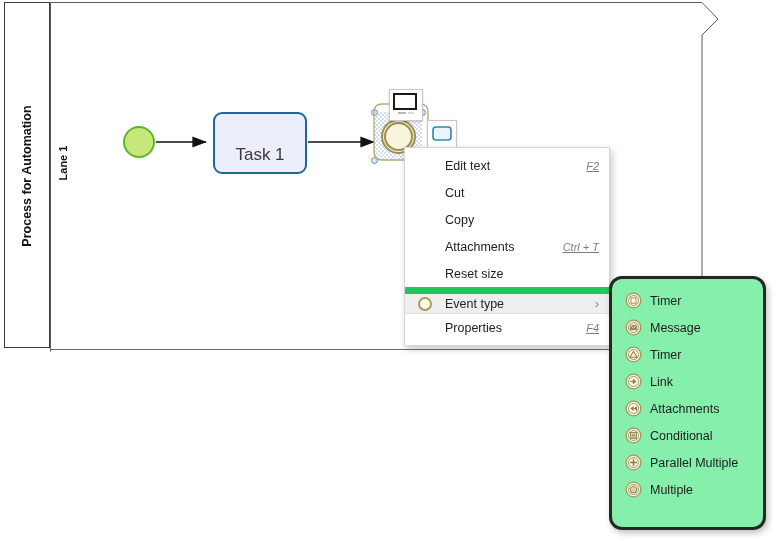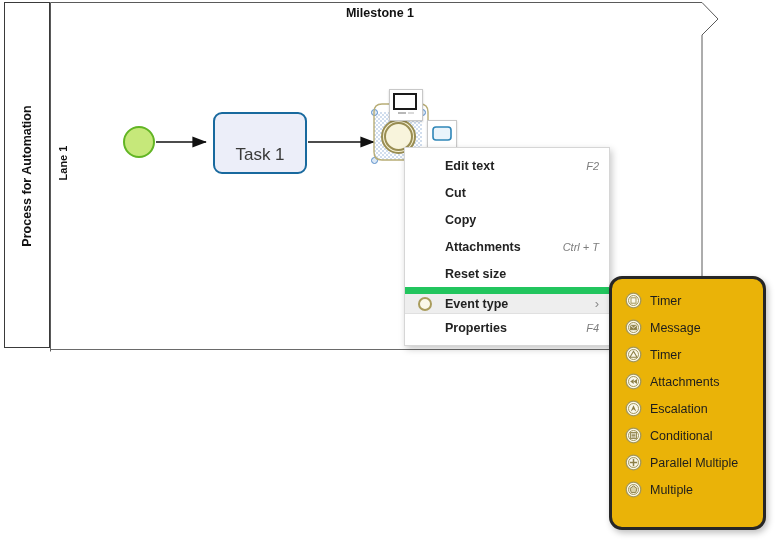--- a/index.html
+++ b/index.html
@@ -324,7 +324,6 @@
     <path d="M 0.5 0.5 L 0.5 349.5" fill="none" stroke="#5a5a5a" stroke-width="1"></path>
   </svg>
 
-  <div class="milestone-title">Milestone 1</div>
 
   <div class="pool-header">
     <div class="pool-header-label">Process for Automation</div>

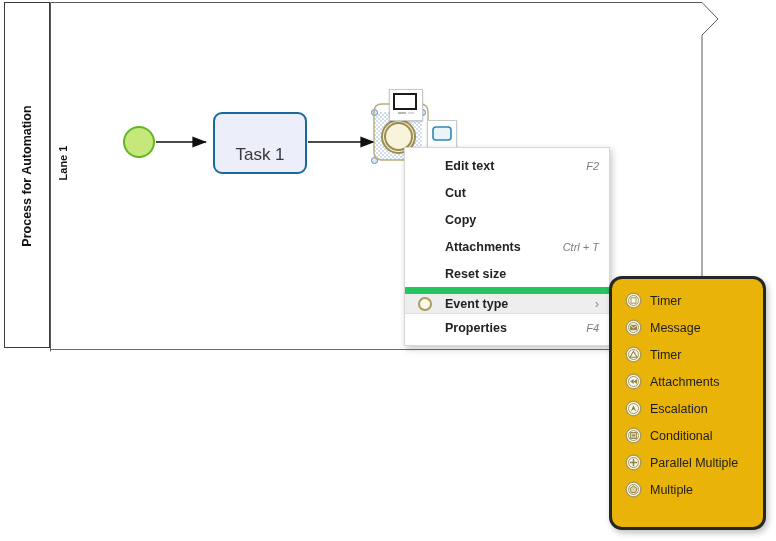--- a/index.html
+++ b/index.html
@@ -252,7 +252,6 @@
   .ctx-label {
     flex: 1;
     white-space: nowrap;
-    font-weight: bold;
   }
   .ctx-shortcut {
     font-size: 11px;

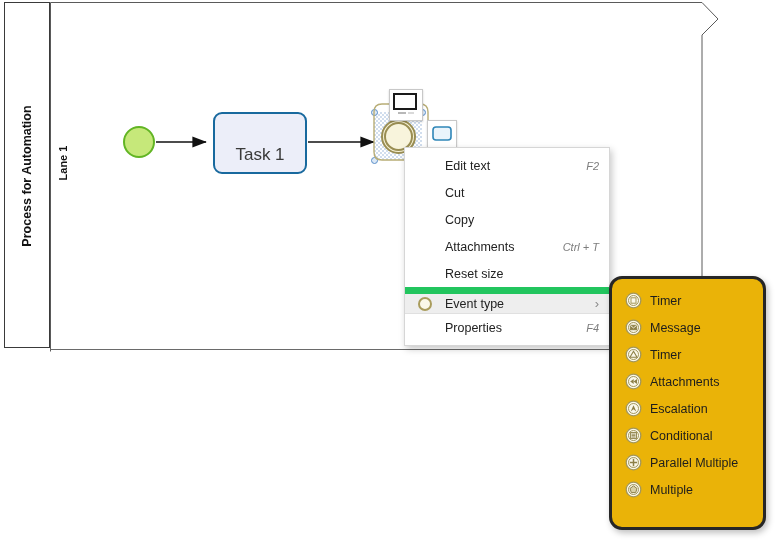--- a/index.html
+++ b/index.html
@@ -259,6 +259,7 @@
     color: #7d7d7d;
     white-space: nowrap;
     margin-left: 12px;
+    text-decoration: underline;
   }
   .ctx-arrow {
     margin-left: 12px;

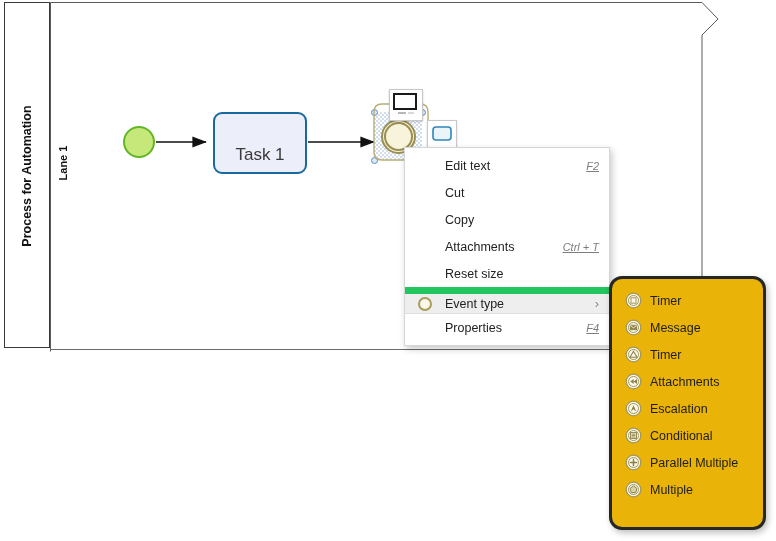--- a/index.html
+++ b/index.html
@@ -283,7 +283,7 @@
     top: 276px;
     width: 157px;
     height: 254px;
-    background: #eab308;
+    background: #86efac;
     border: 3px solid #262626;
     border-radius: 13px;
     box-sizing: border-box;

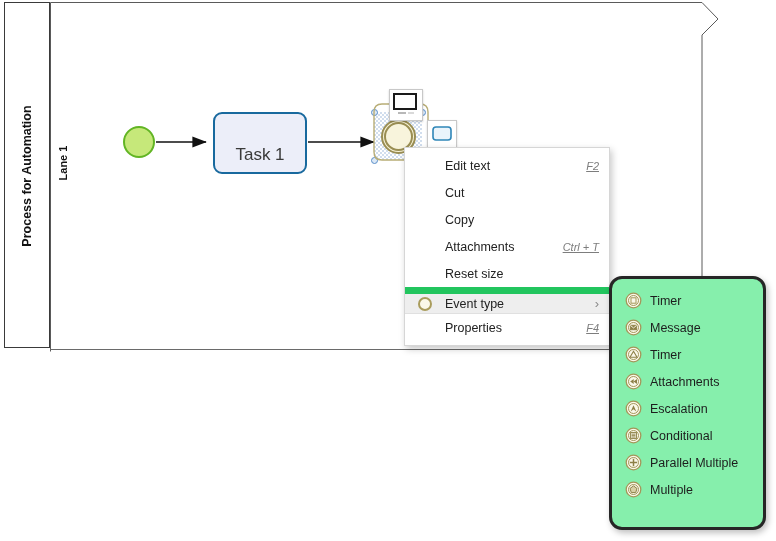--- a/index.html
+++ b/index.html
@@ -450,6 +450,16 @@
       <span class="sub-label">Timer</span>
     </div>
 
+    <div class="sub-item">
+      <span class="sub-icon">
+        <svg class="ev-ico" width="17" height="17" viewBox="0 0 17 17">
+          <circle cx="8.5" cy="8.5" r="7.3" fill="#faf8ea" stroke="#a4975a" stroke-width="1.3"></circle>
+          <circle cx="8.5" cy="8.5" r="5" fill="none" stroke="#a4975a" stroke-width="1"></circle>
+          <path d="M 5 8.5 L 10.2 8.5 M 8.2 6.4 L 11 8.5 L 8.2 10.6 Z" fill="#8d8047" stroke="#8d8047" stroke-width="1"></path>
+        </svg>
+      </span>
+      <span class="sub-label">Link</span>
+    </div>
 
     <div class="sub-item">
       <span class="sub-icon">

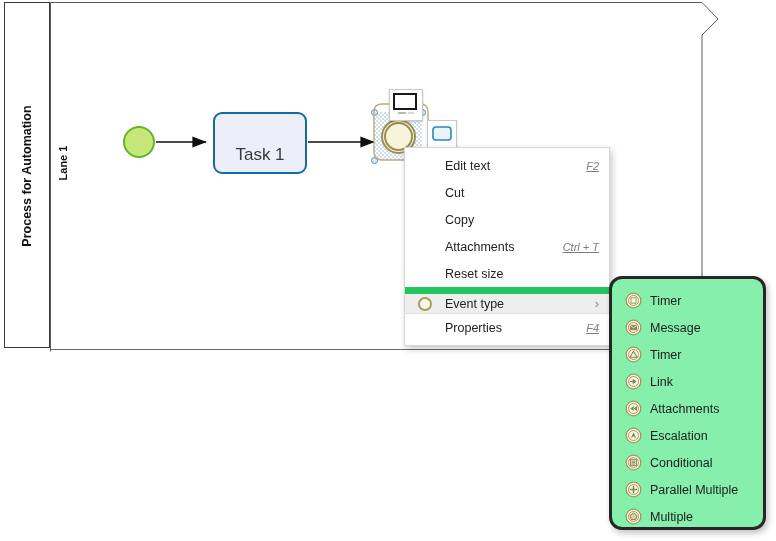--- a/index.html
+++ b/index.html
@@ -473,16 +473,6 @@
       <span class="sub-label">Attachments</span>
     </div>
 
-    <div class="sub-item">
-      <span class="sub-icon">
-        <svg class="ev-ico" width="17" height="17" viewBox="0 0 17 17">
-          <circle cx="8.5" cy="8.5" r="7.3" fill="#faf8ea" stroke="#a4975a" stroke-width="1.3"></circle>
-          <circle cx="8.5" cy="8.5" r="5" fill="none" stroke="#a4975a" stroke-width="1"></circle>
-          <path d="M 8.5 5.2 L 11.3 11.4 L 8.5 9.2 L 5.7 11.4 Z" fill="#8d8047"></path>
-        </svg>
-      </span>
-      <span class="sub-label">Escalation</span>
-    </div>
 
     <div class="sub-item">
       <span class="sub-icon">

